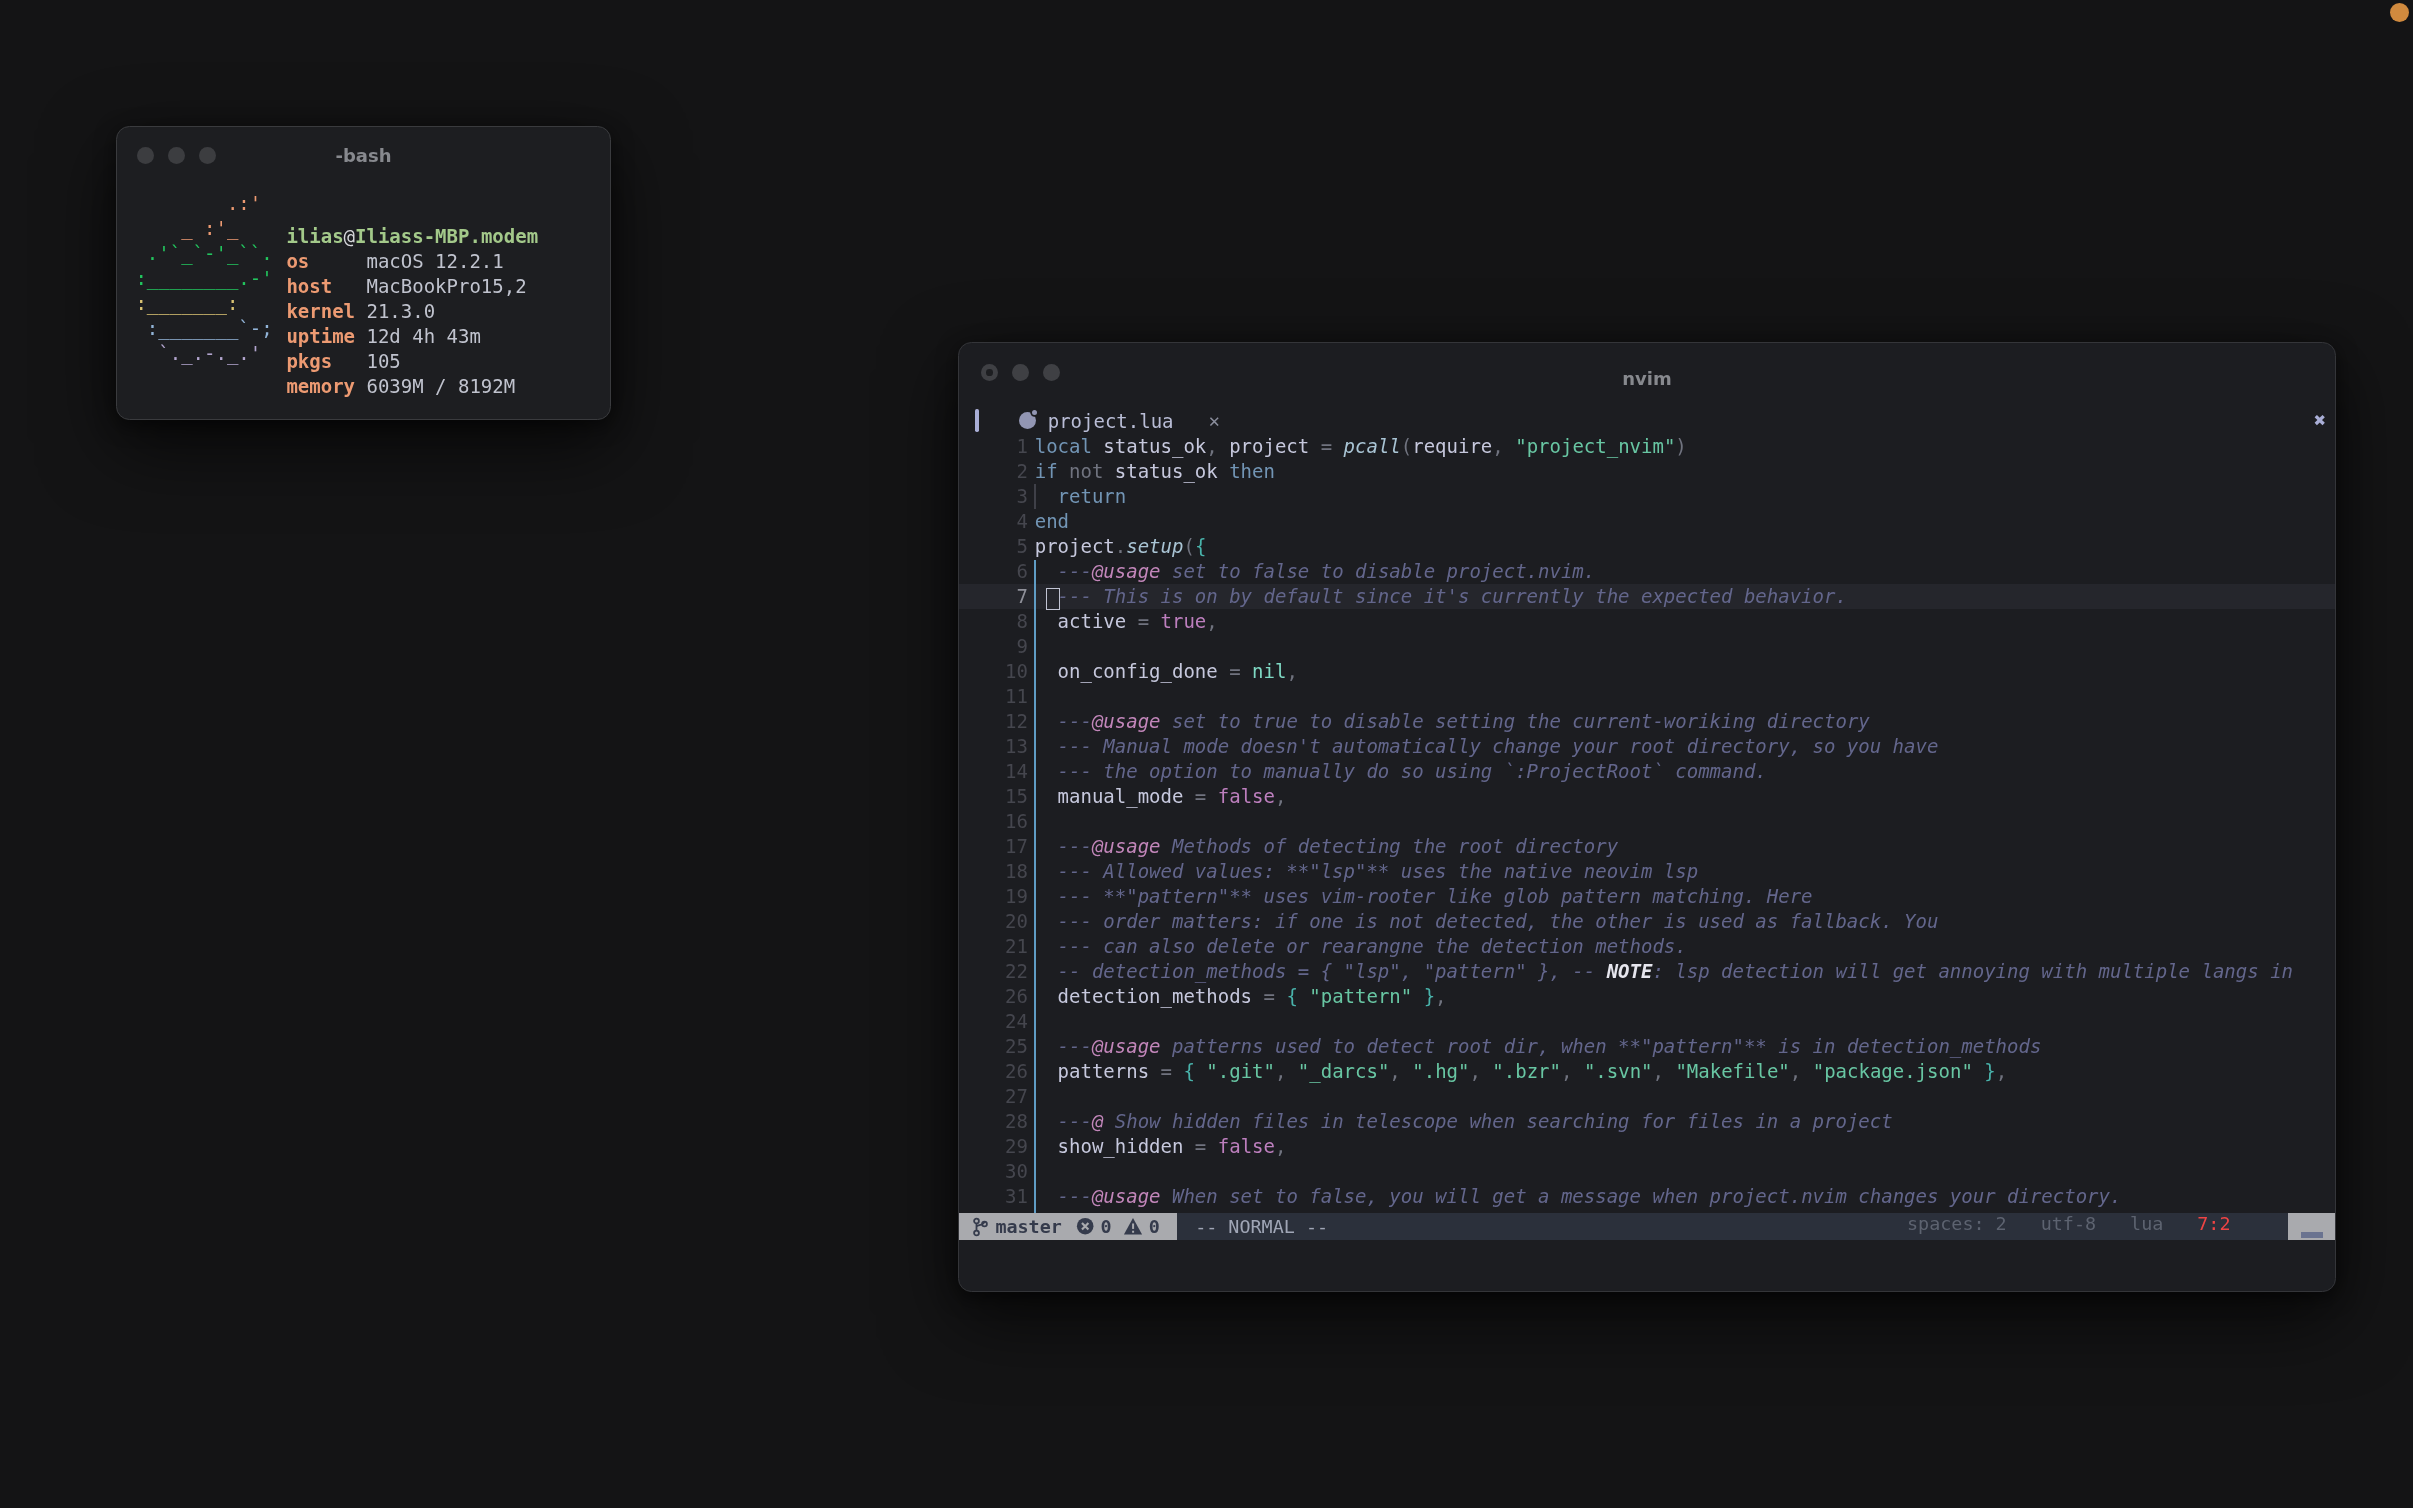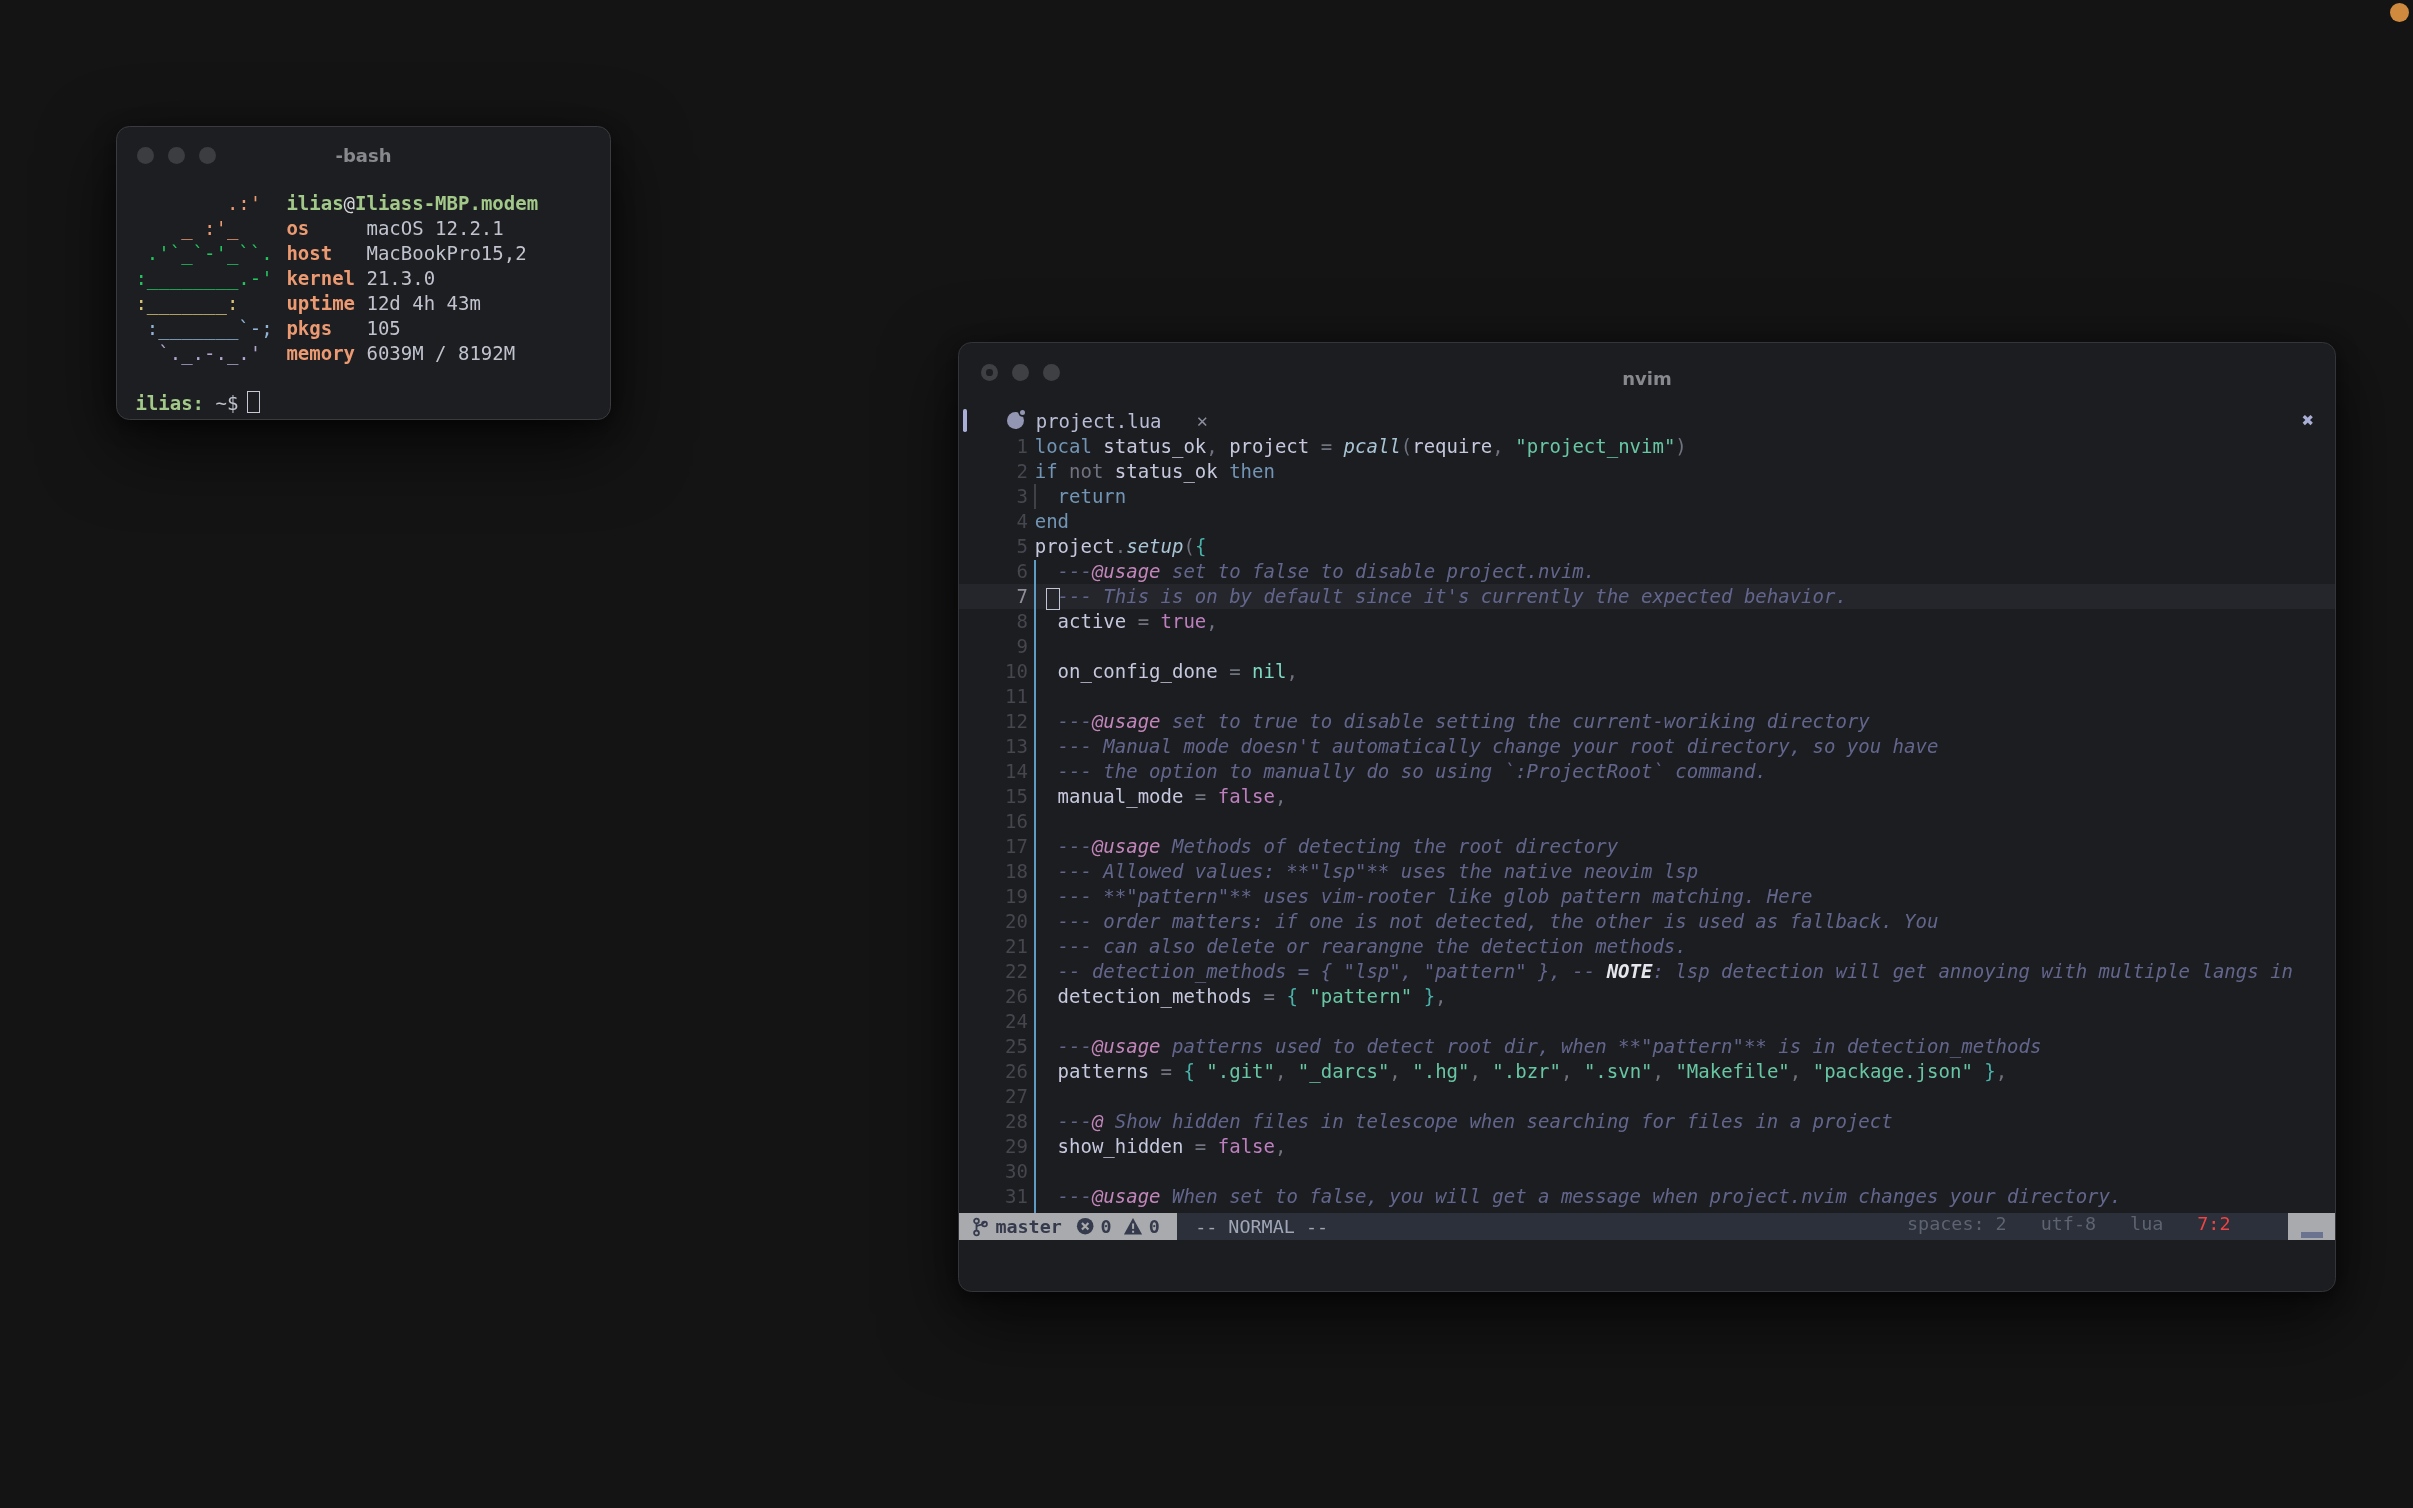--- a/index.html
+++ b/index.html
@@ -24,7 +24,7 @@
   pre{margin:0;font-family:inherit;font-size:inherit;line-height:inherit;}
   .art{width:151px;white-space:pre;}
   .a-orange{color:#ec9a72}.a-green{color:#22c55e}.a-yellow{color:#d9c273}.a-blue{color:#92b4d8}.a-purple{color:#b2a5ce}
-  .info{white-space:pre;}
+  .info{white-space:pre;margin-top:33px;}
   .fh-user,.fh-host{color:#a3c98a;font-weight:bold;}
   .fh-at{color:#d7d8dc;}
   .f-key{color:#ec9a72;font-weight:bold;display:inline-block;width:7ch;}

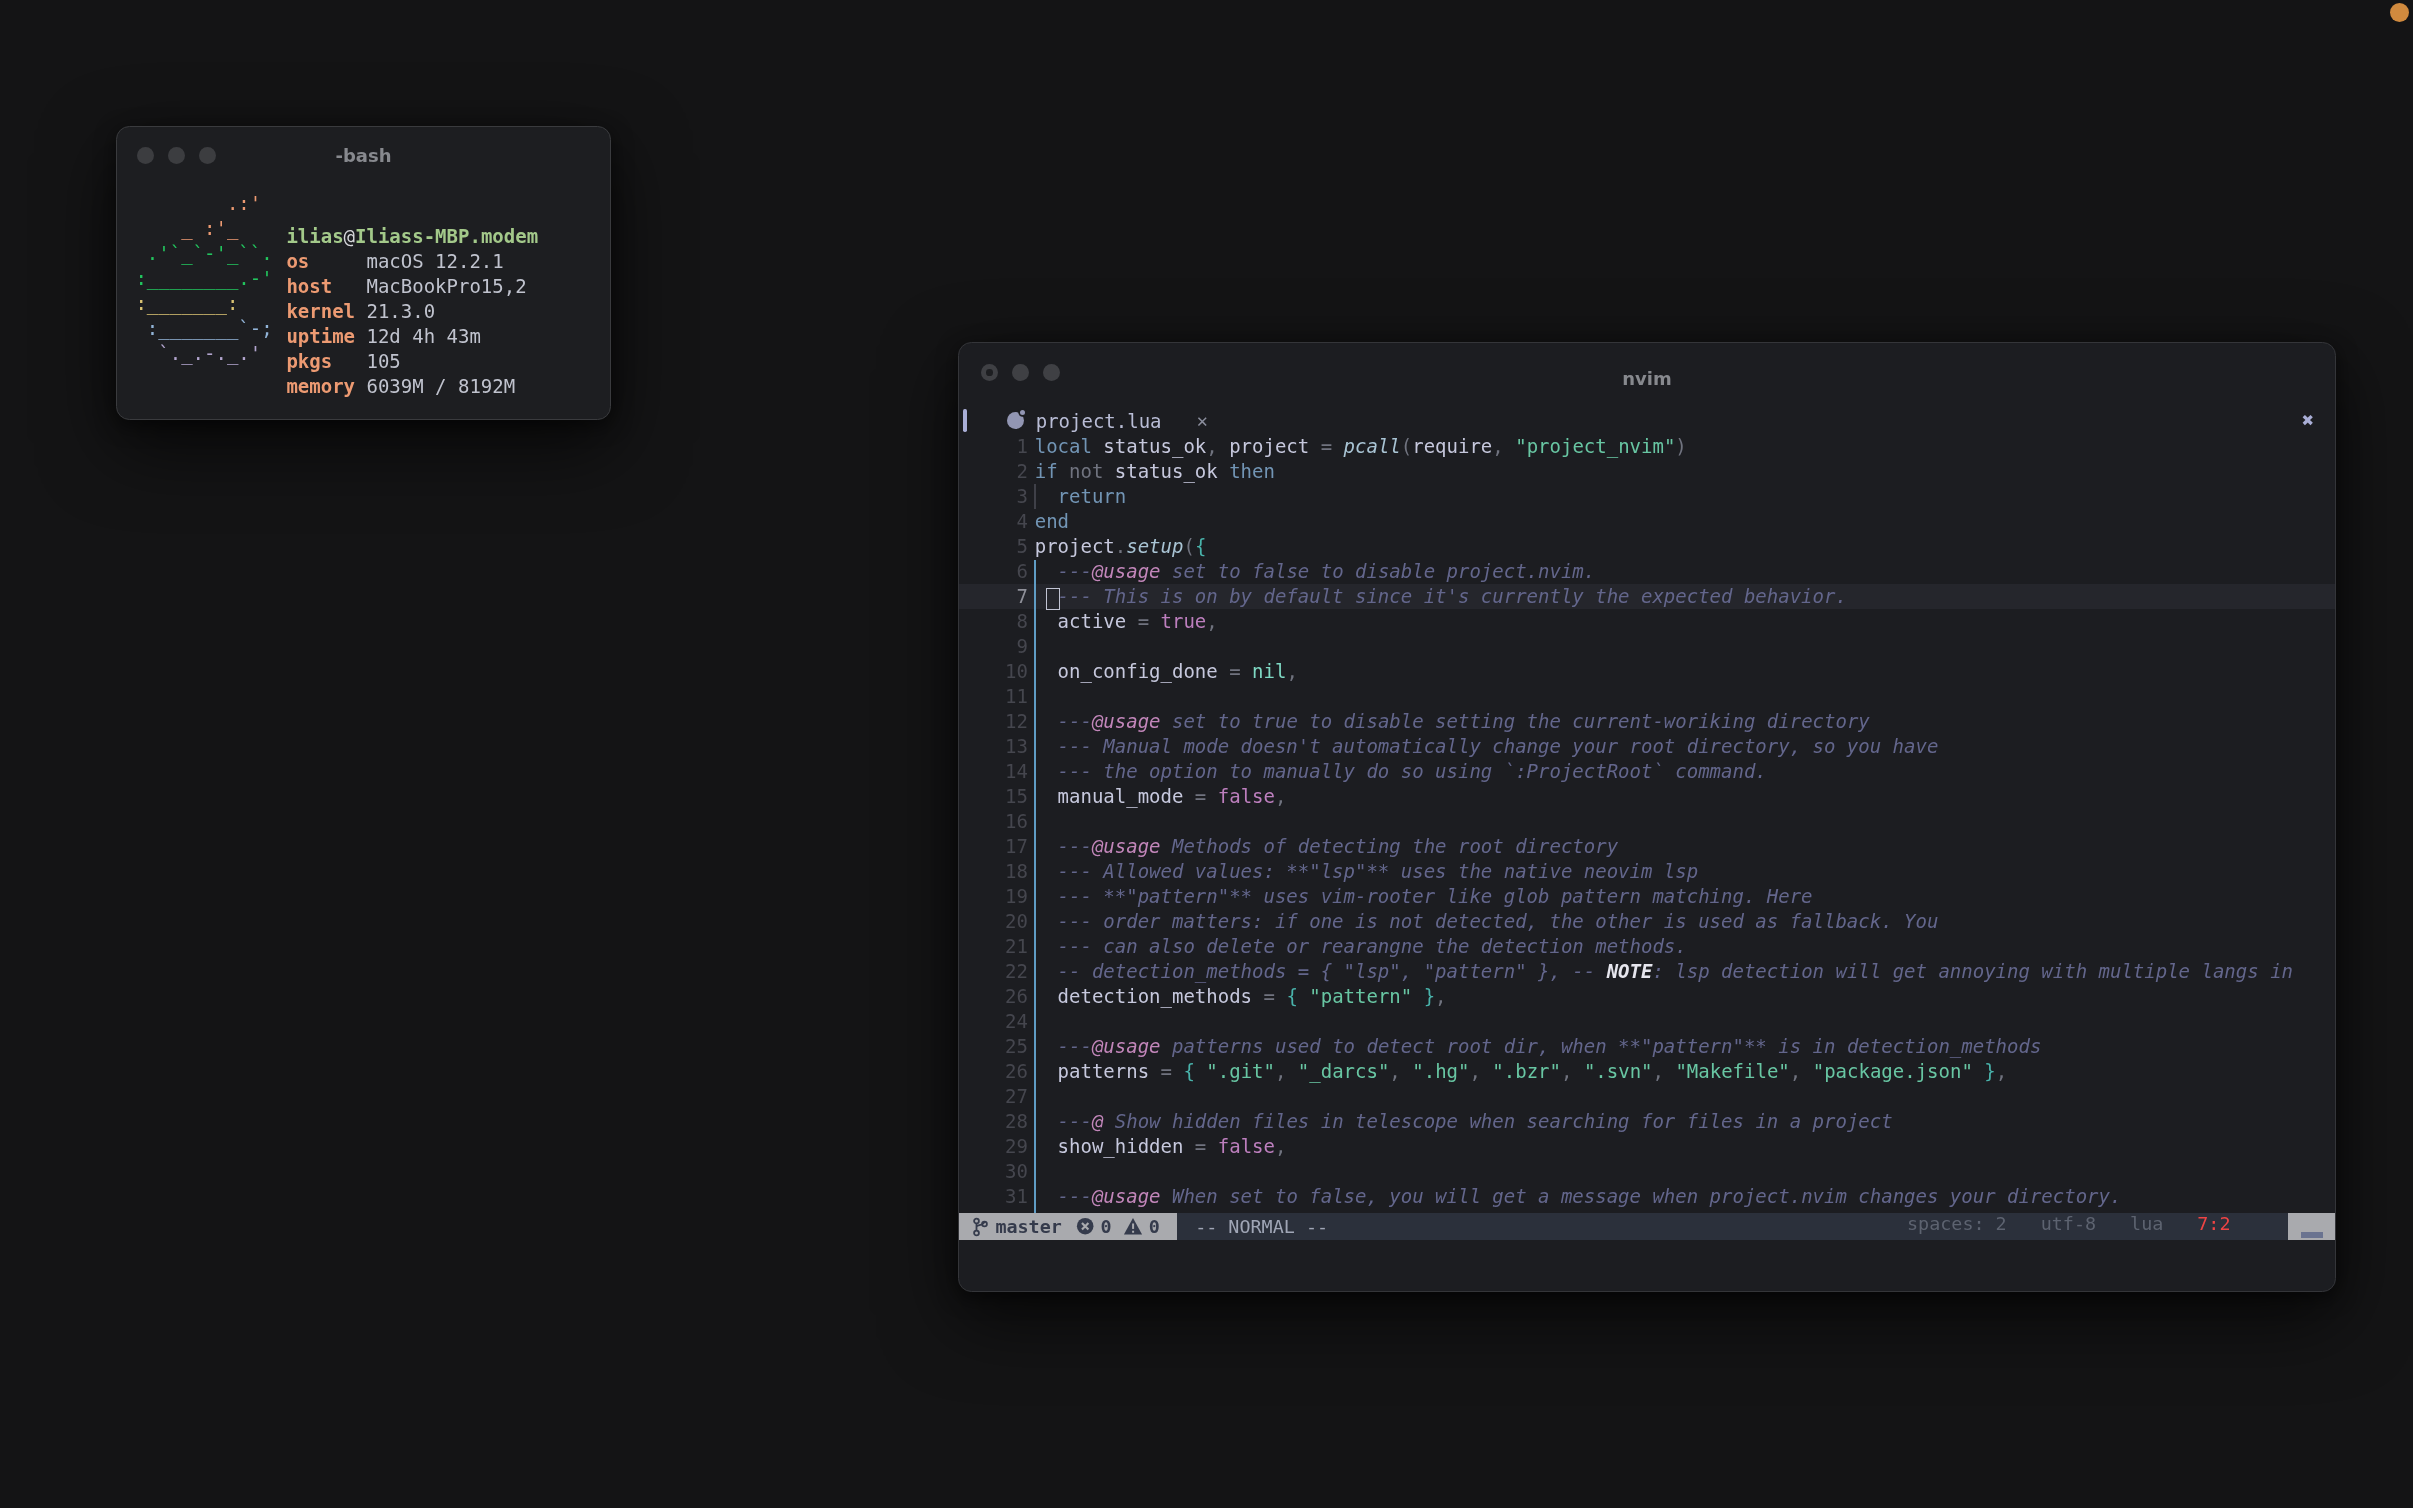--- a/index.html
+++ b/index.html
@@ -39,7 +39,7 @@
   .nvim .lights{left:22px;top:21px;}
   .nvim .light{background:#3f4044;}
   .nvim .wtitle{top:25px;}
-  .tabline{position:absolute;left:4px;top:64px;width:100%;height:27px;}
+  .tabline{position:absolute;left:16px;top:64px;width:100%;height:27px;}
   .tab-indicator{position:absolute;left:0;top:1.7px;width:4.2px;height:23.5px;background:#a9aed6;border-radius:1.7px;}
   .tab{position:absolute;left:44px;top:0;display:flex;align-items:center;gap:11.7px;color:#b9bdd6;font-size:19px;height:27px;}
   .lua-icon{position:relative;width:17px;height:17px;border-radius:50%;background:#9296b3;display:inline-block;}

